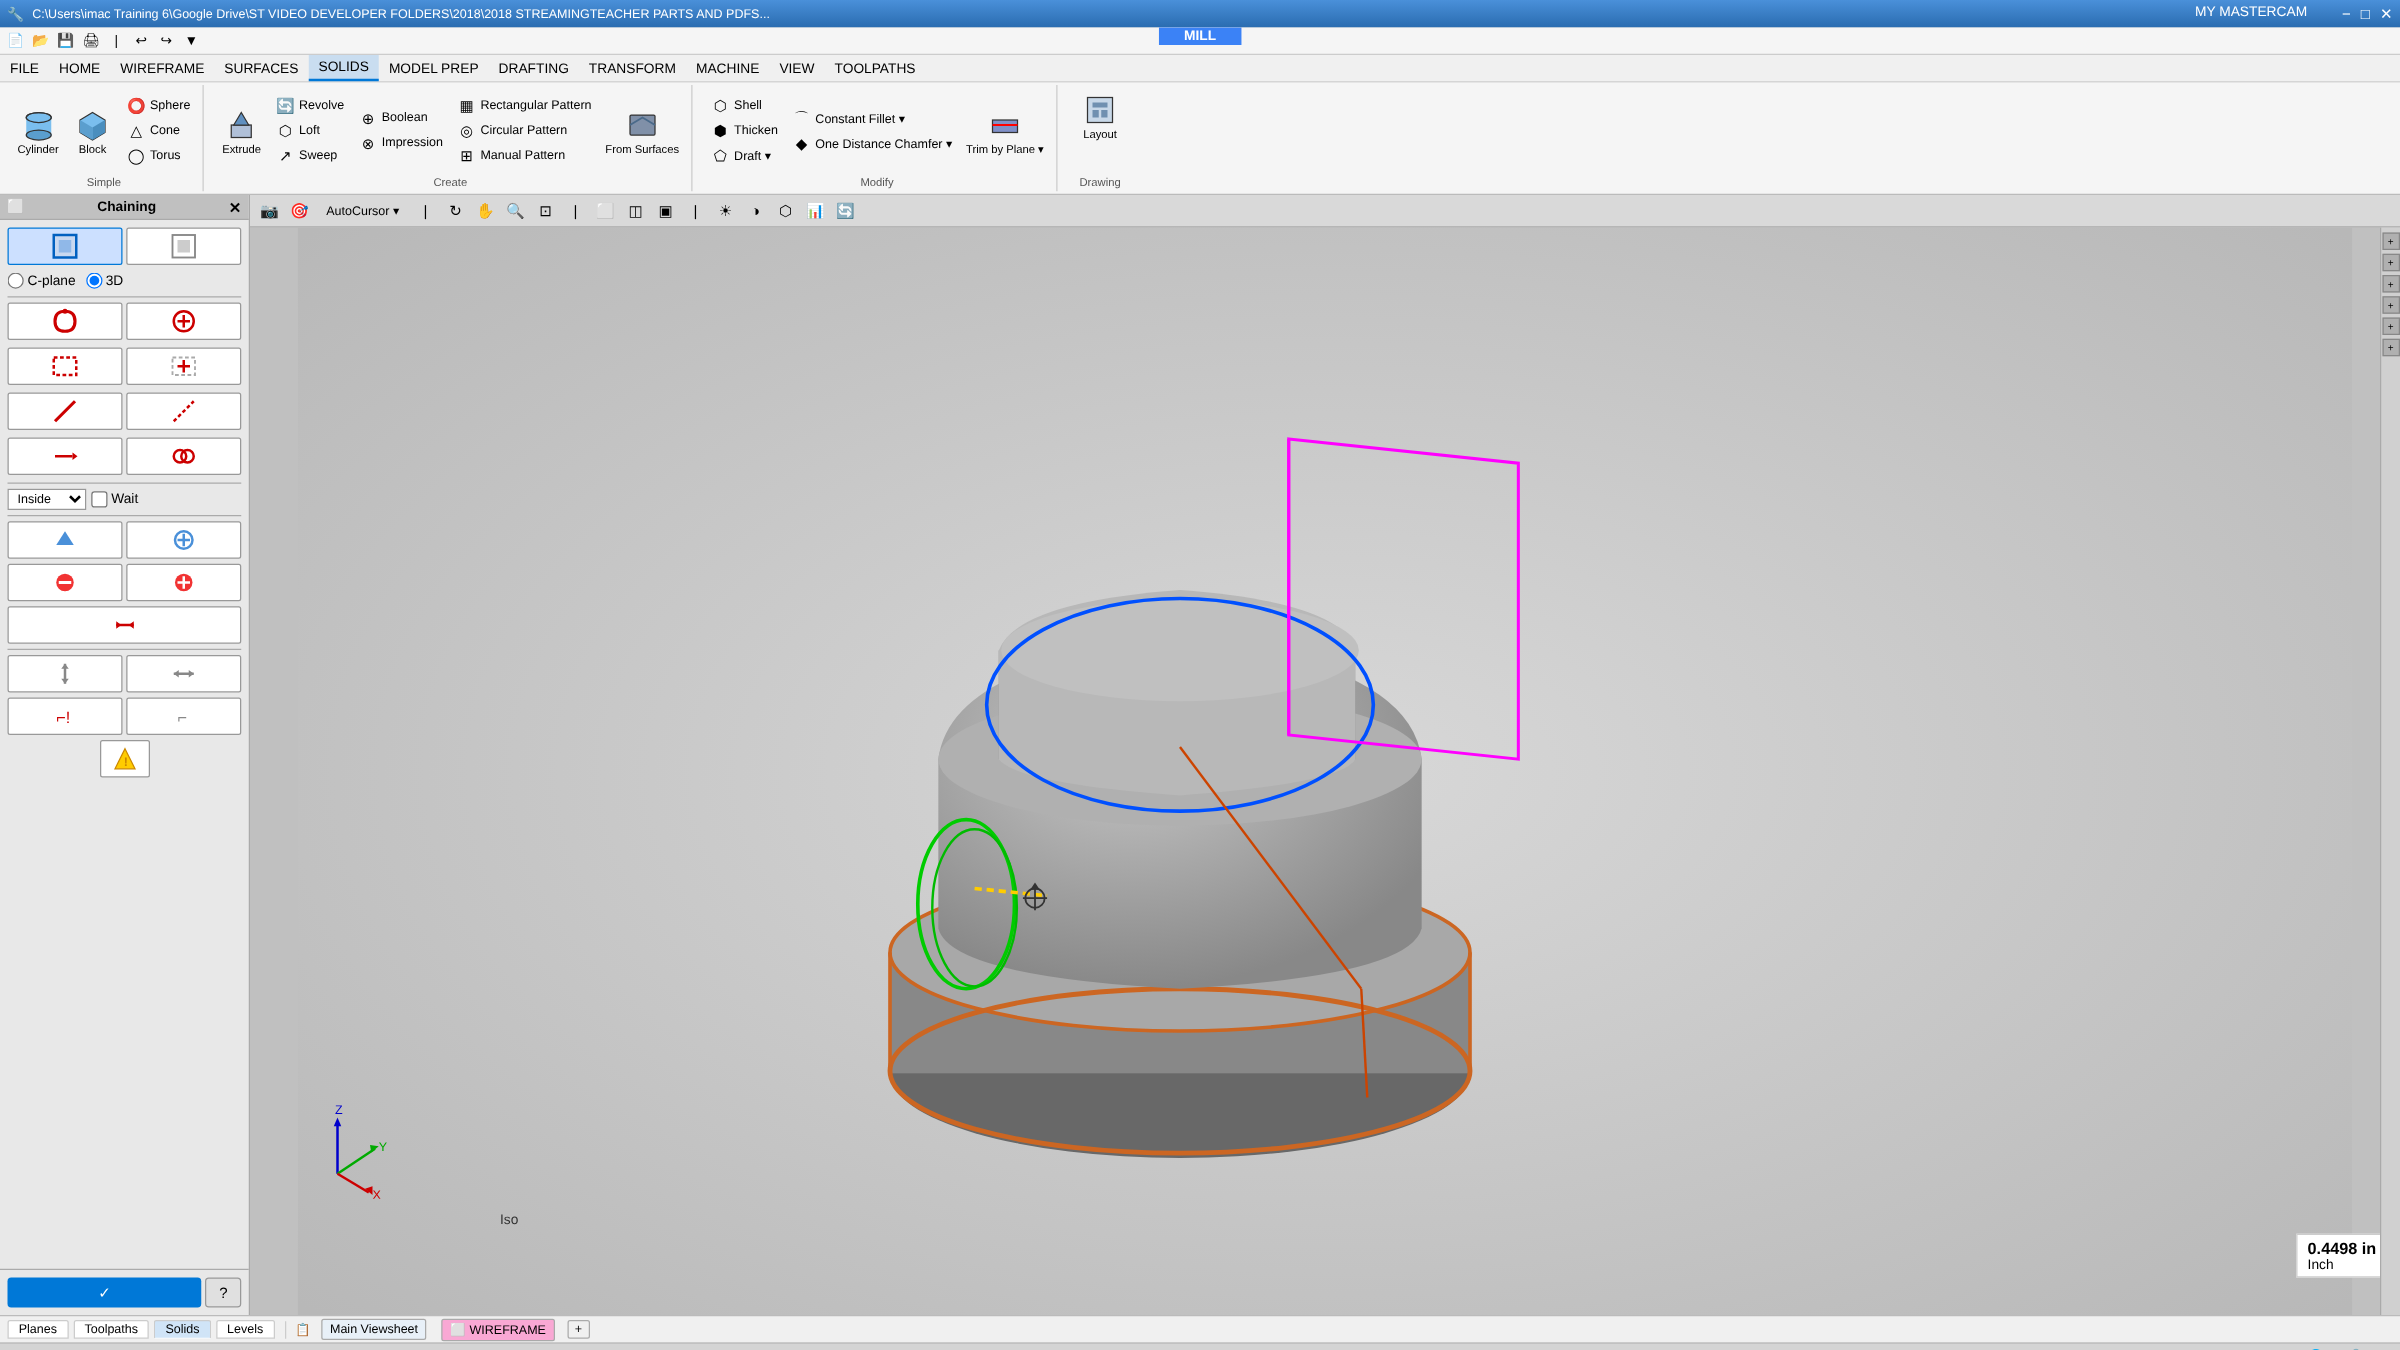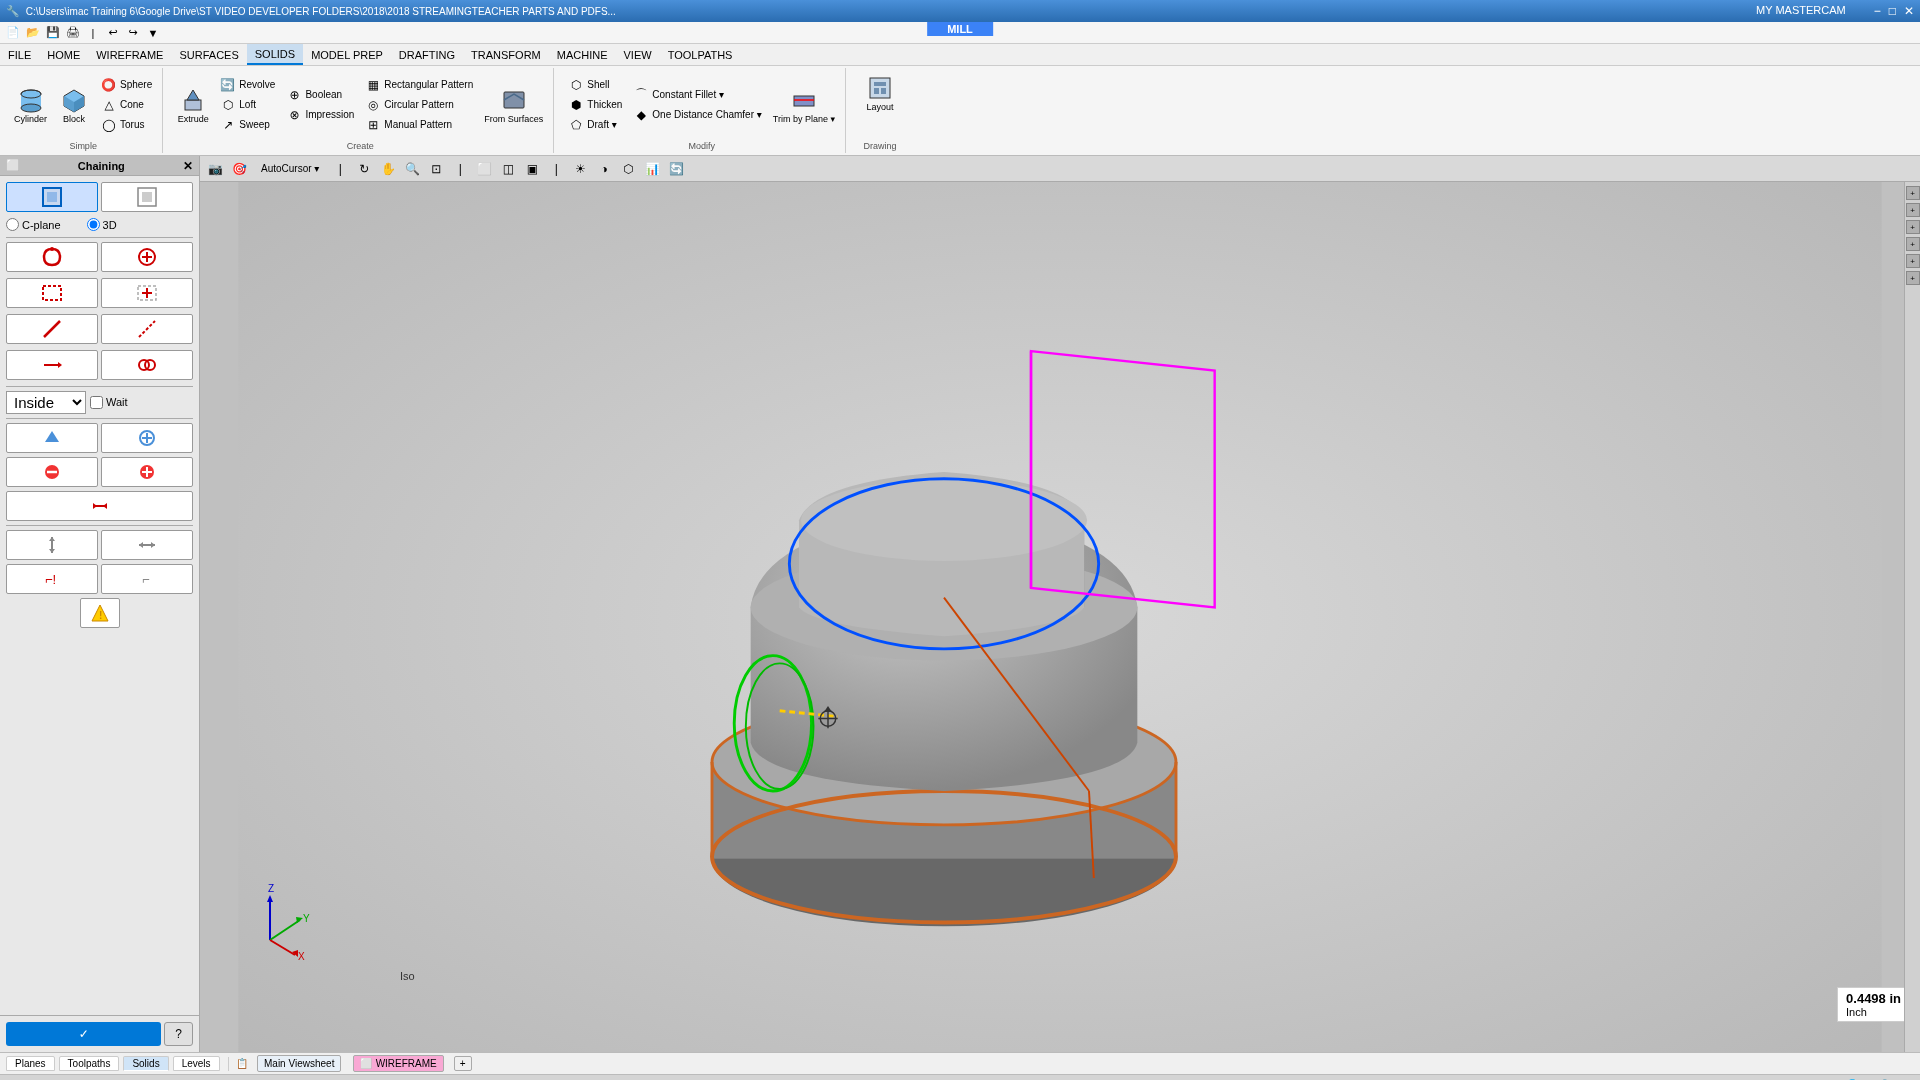--- a/index.html
+++ b/index.html
@@ -165,7 +165,7 @@
     .radio-row {
       display: flex;
       align-items: center;
-      gap: 26px;
+      gap: 8px;
       margin-bottom: 6px;
       font-size: 11px;
     }

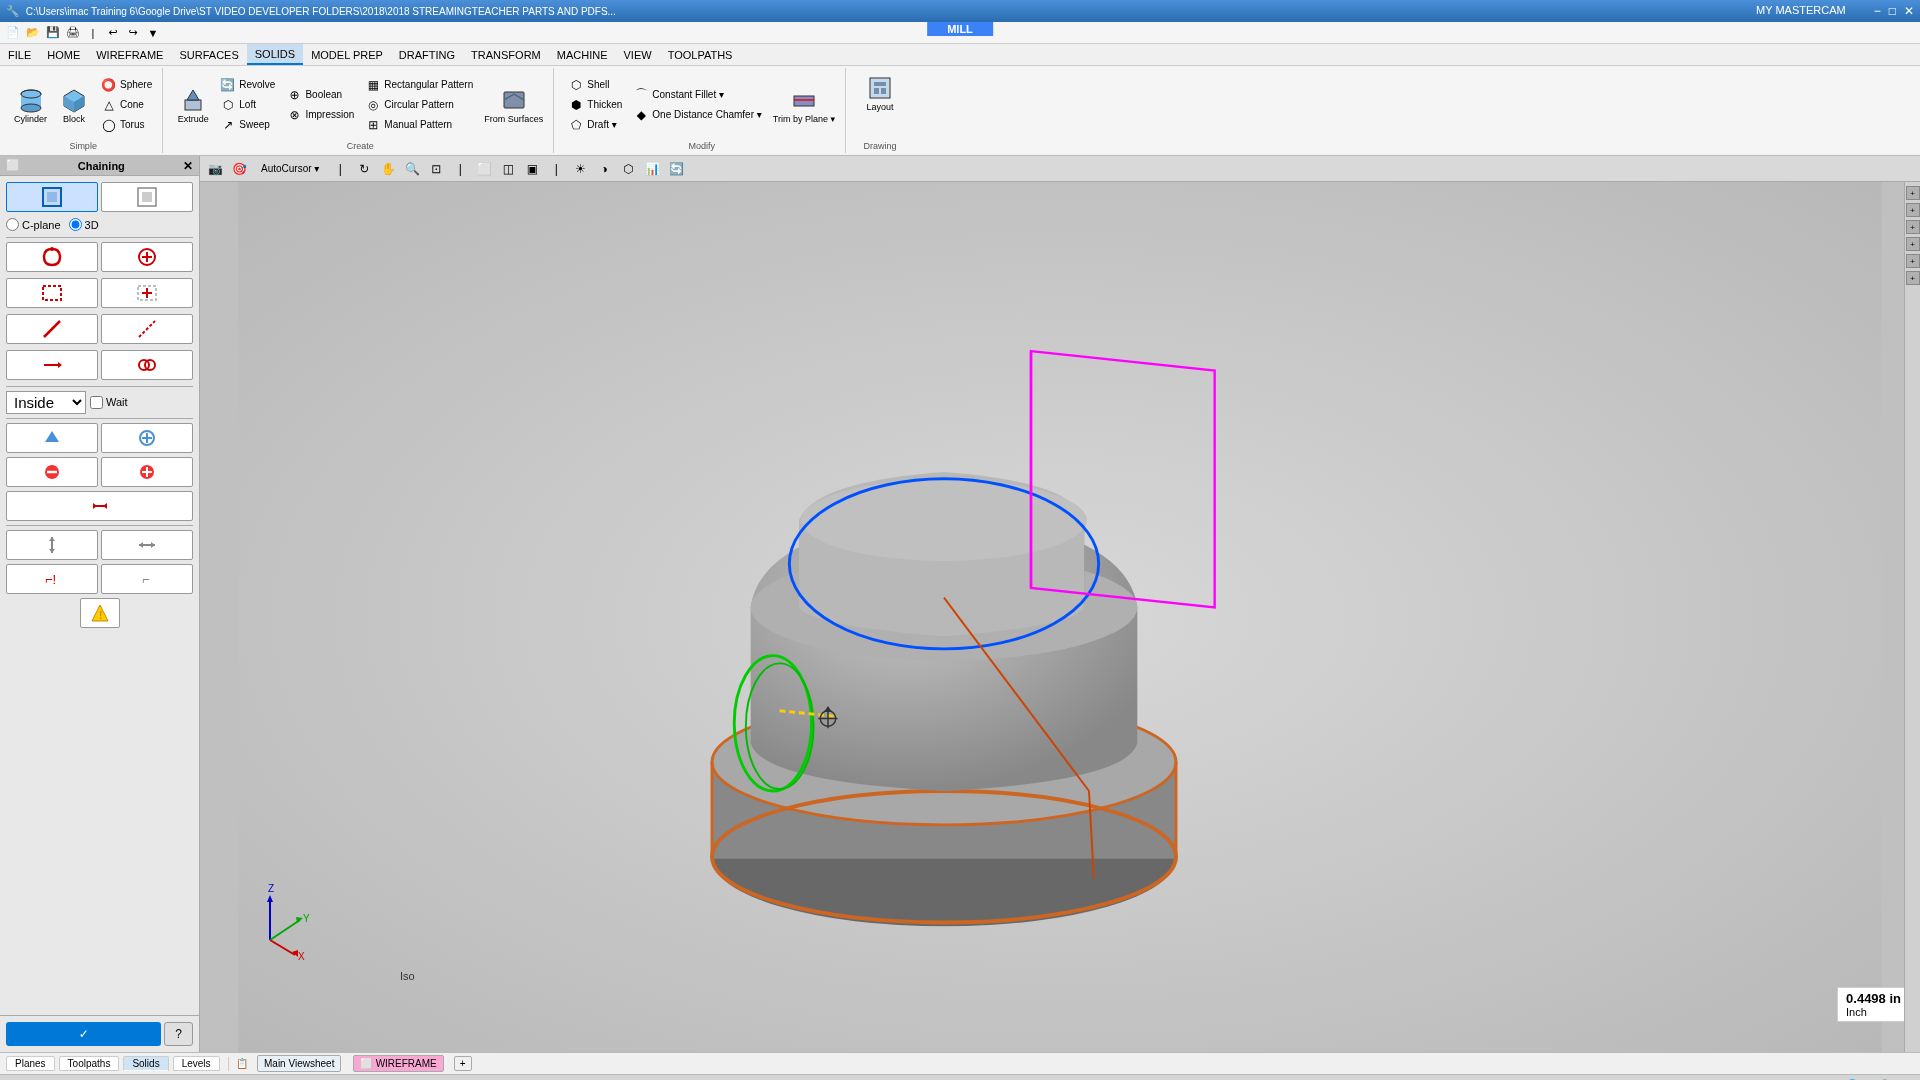--- a/index.html
+++ b/index.html
@@ -184,7 +184,7 @@
     }
     .select-row select {
       padding: 1px 3px;
-      font-size: 15px;
+      font-size: 10px;
       border: 1px solid #999;
       background: white;
     }

